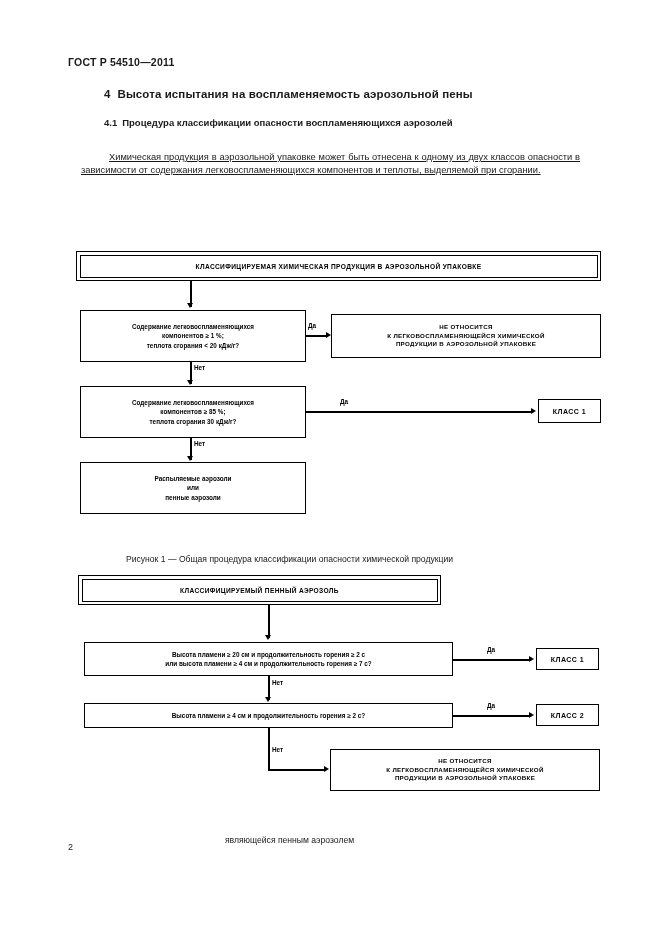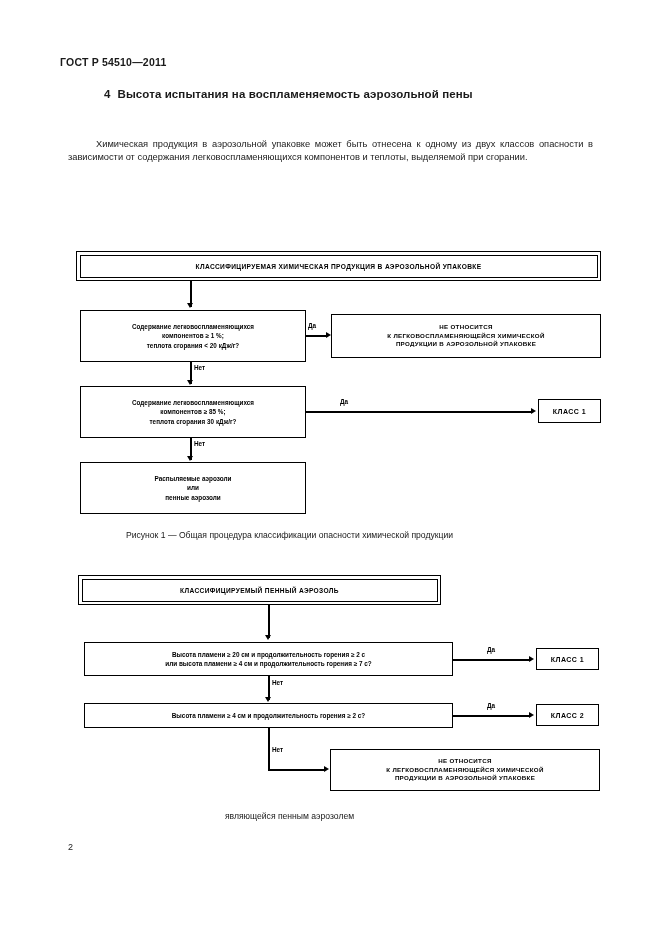--- a/index.html
+++ b/index.html
@@ -14,7 +14,7 @@
   .page { position:relative; width:661px; height:935px; }
 
   .header-std {
-    position:absolute; left:60px; top:56px;
+    position:absolute; left:68px; top:56px;
     font-size:10.5px; font-weight:bold; letter-spacing:0.2px;
   }
 

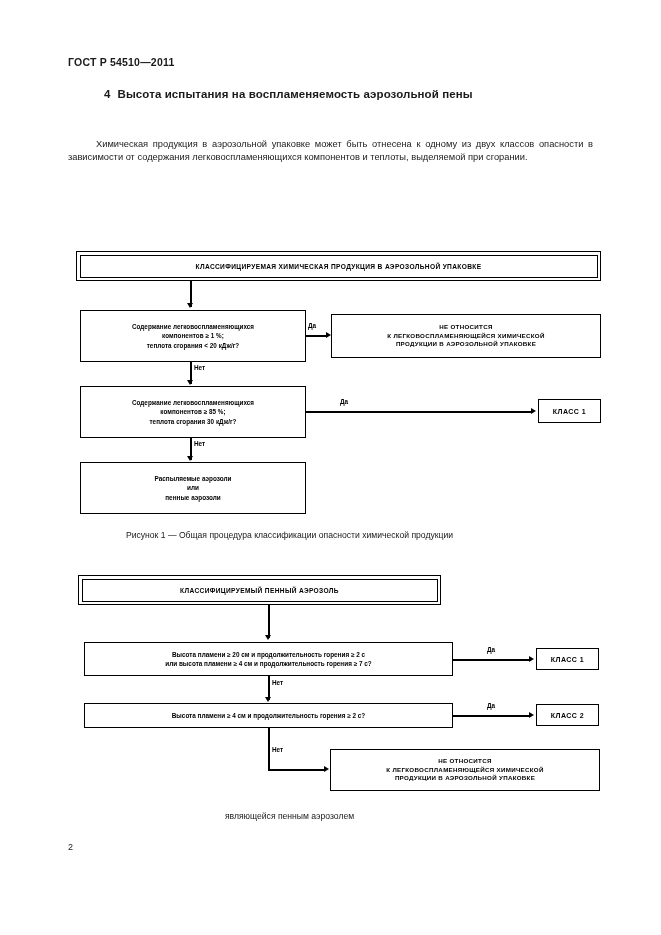--- a/index.html
+++ b/index.html
@@ -106,6 +106,9 @@
     <span class="num">4</span><span>Высота испытания на воспламеняемость аэрозольной пены</span>
   </div>
 
+  <div class="h2">
+    <span class="num">4.1</span><span>Процедура классификации опасности воспламеняющихся аэрозолей</span>
+  </div>
 
   <div class="body-text">
     <p>Химическая продукция в аэрозольной упаковке может быть отнесена к одному из двух классов опасности в зависимости от содержания легковоспламеняющихся компонентов и теплоты, выделяемой при сгорании.</p>

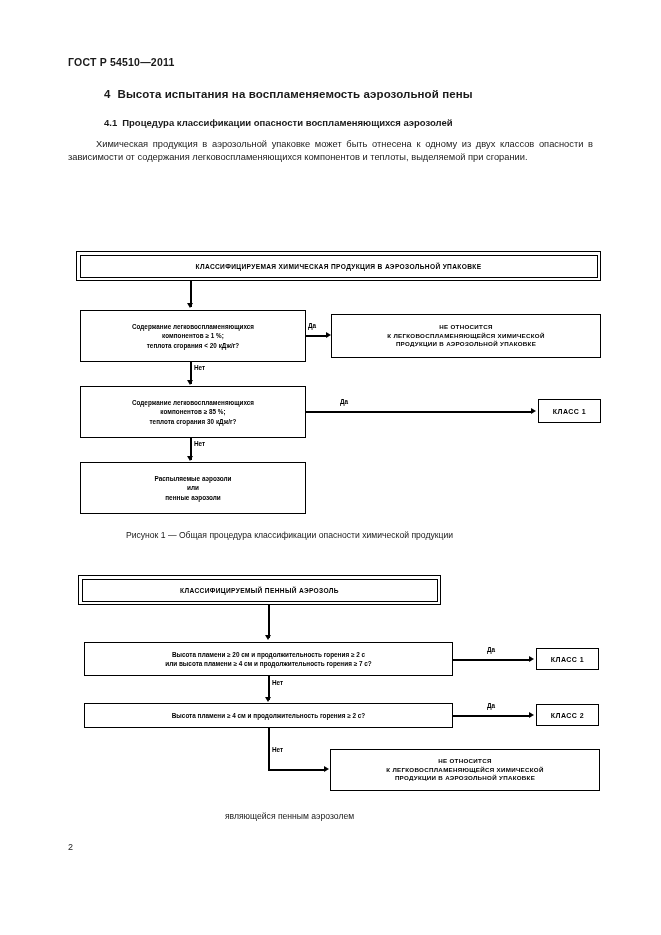--- a/index.html
+++ b/index.html
@@ -35,7 +35,7 @@
     font-size:9.3px; line-height:13.3px;
     text-align:justify;
   }
-  .body-text p { margin:0; text-indent:28px; }
+  .body-text p { margin:13px; text-indent:28px;text-decoration:underline; }
 
   
   .fc { position:absolute; }

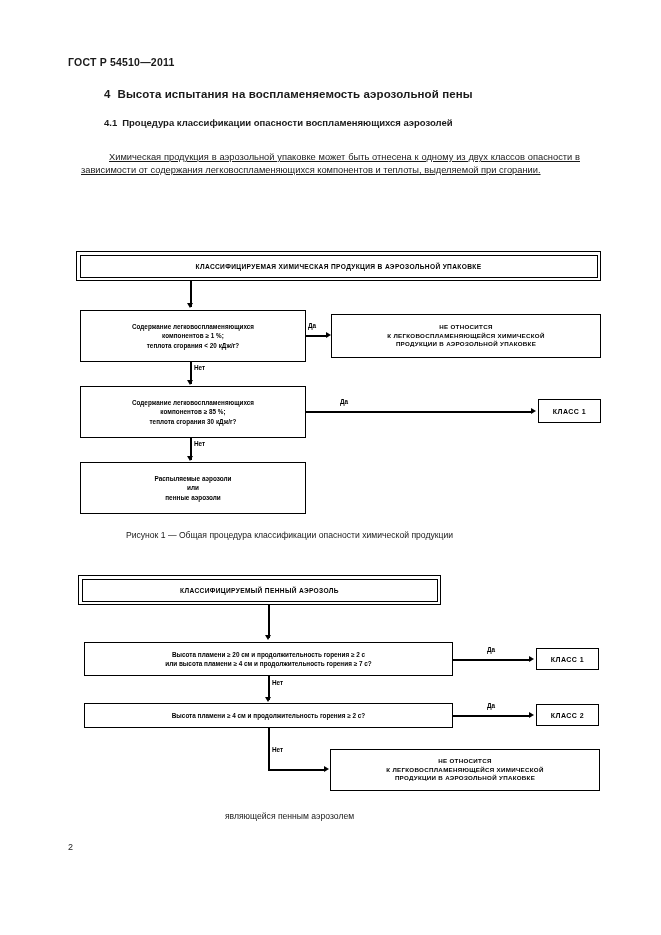--- a/index.html
+++ b/index.html
@@ -87,7 +87,7 @@
 
   .caption {
     position:absolute; width:579px; text-align:center;
-    font-size:8.6px; line-height:12px;
+    font-size:8.6px; line-height:12px;margin-top:24px;
   }
 
   .pageno {

